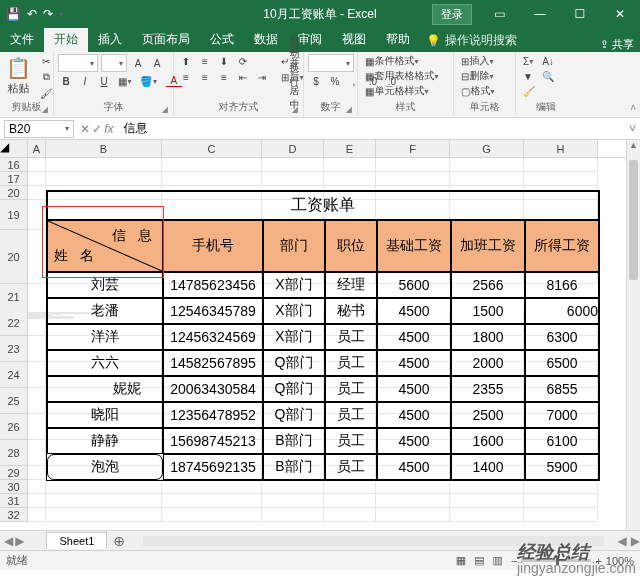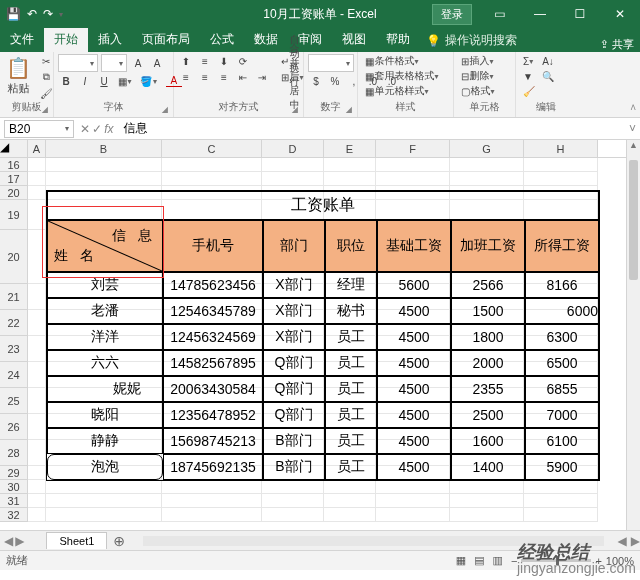--- a/index.html
+++ b/index.html
@@ -313,7 +313,7 @@
         <div class="cell-g cG"></div>
         <div class="cell-g cH"></div>
       </div>
-      <div class="row" style="height: 26px;">
+      <div class="row" style="height: 26px; flex-direction: column;">
         <div class="rh" style="line-height:26px">21</div>
         <div class="cell-g cA"></div>
         <div class="cell-g cB"></div>

